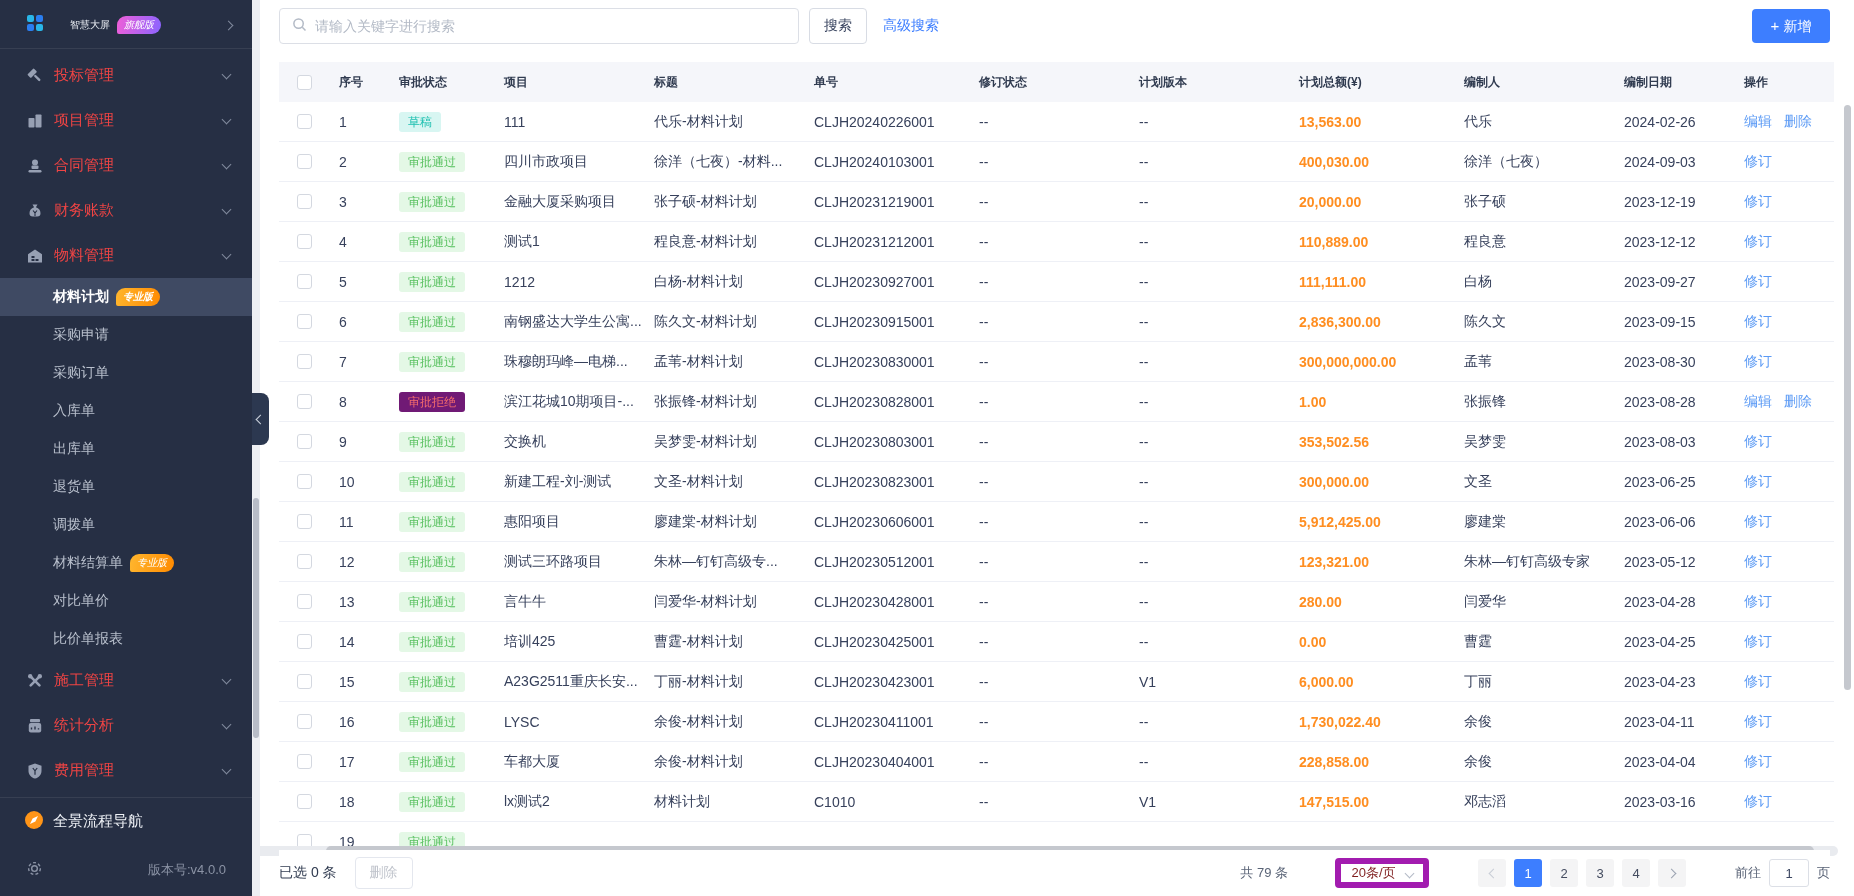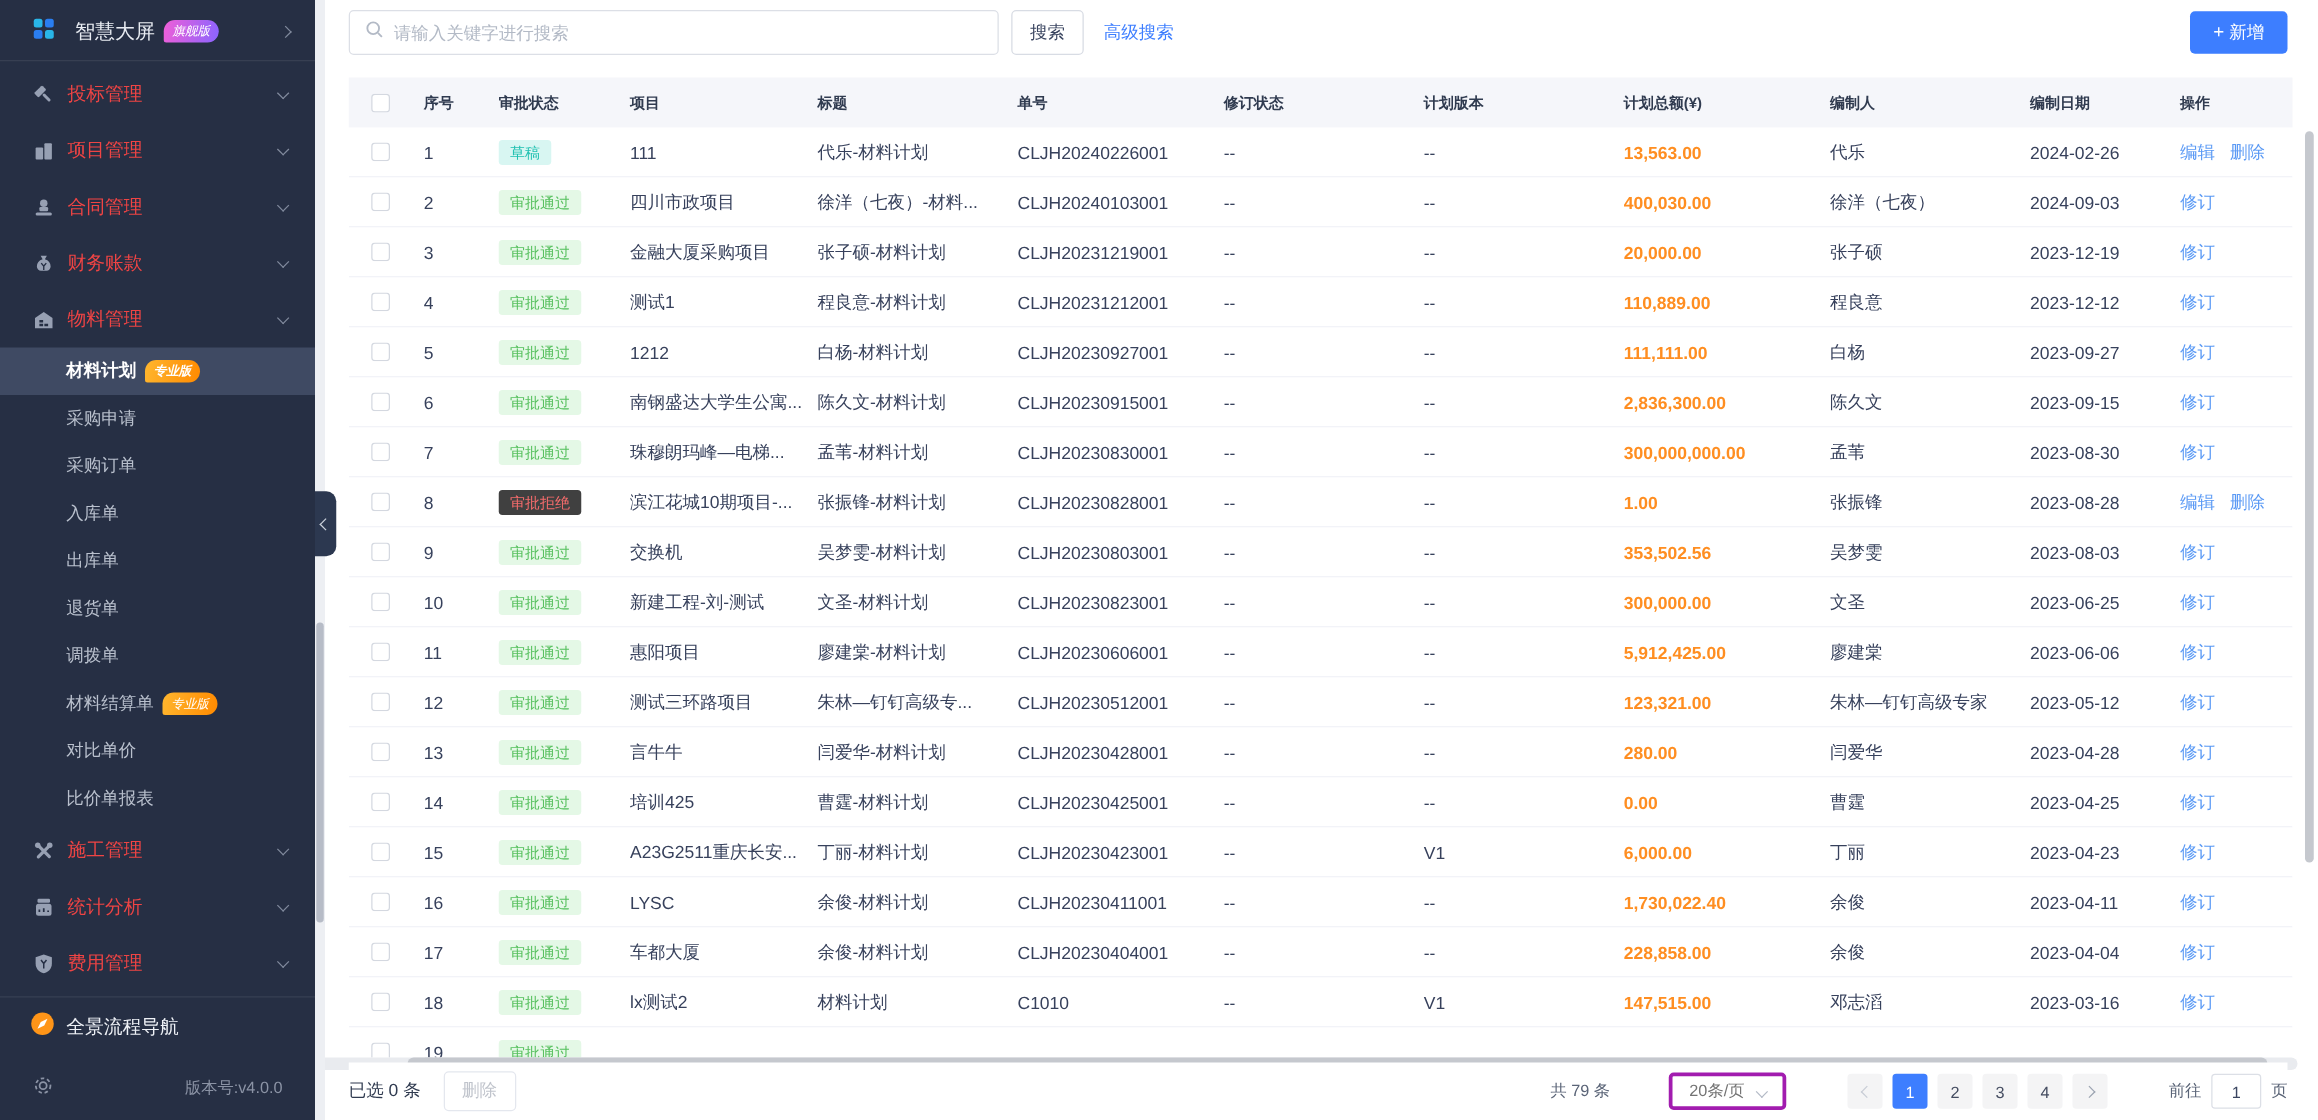--- a/index.html
+++ b/index.html
@@ -15,7 +15,7 @@
   .collapse-tab { position:absolute; left:252px; top:393px; width:17px; height:52px; background:#2c3850;
                   border-radius:0 8px 8px 0; display:flex; align-items:center; justify-content:center; z-index:3; cursor:pointer;}
   .logo-row { height:46px; display:flex; align-items:center; padding:0 20px 0 26px; flex:none; margin-top:2px;}
-  .logo-row .label { color:#e8ecf2; font-size:16px; margin-left:16px; }
+  .logo-row .label { color:#e8ecf2; font-size:10px; margin-left:26px; }
   .side-divider { height:1px; background:rgba(255,255,255,0.08); margin:0; flex:none; }
   .menu-scroll { flex:1; overflow:hidden; padding-top:4px; }
   .menu-item { height:45px; display:flex; align-items:center; padding:0 22px 0 26px; font-size:15px; cursor:pointer; }

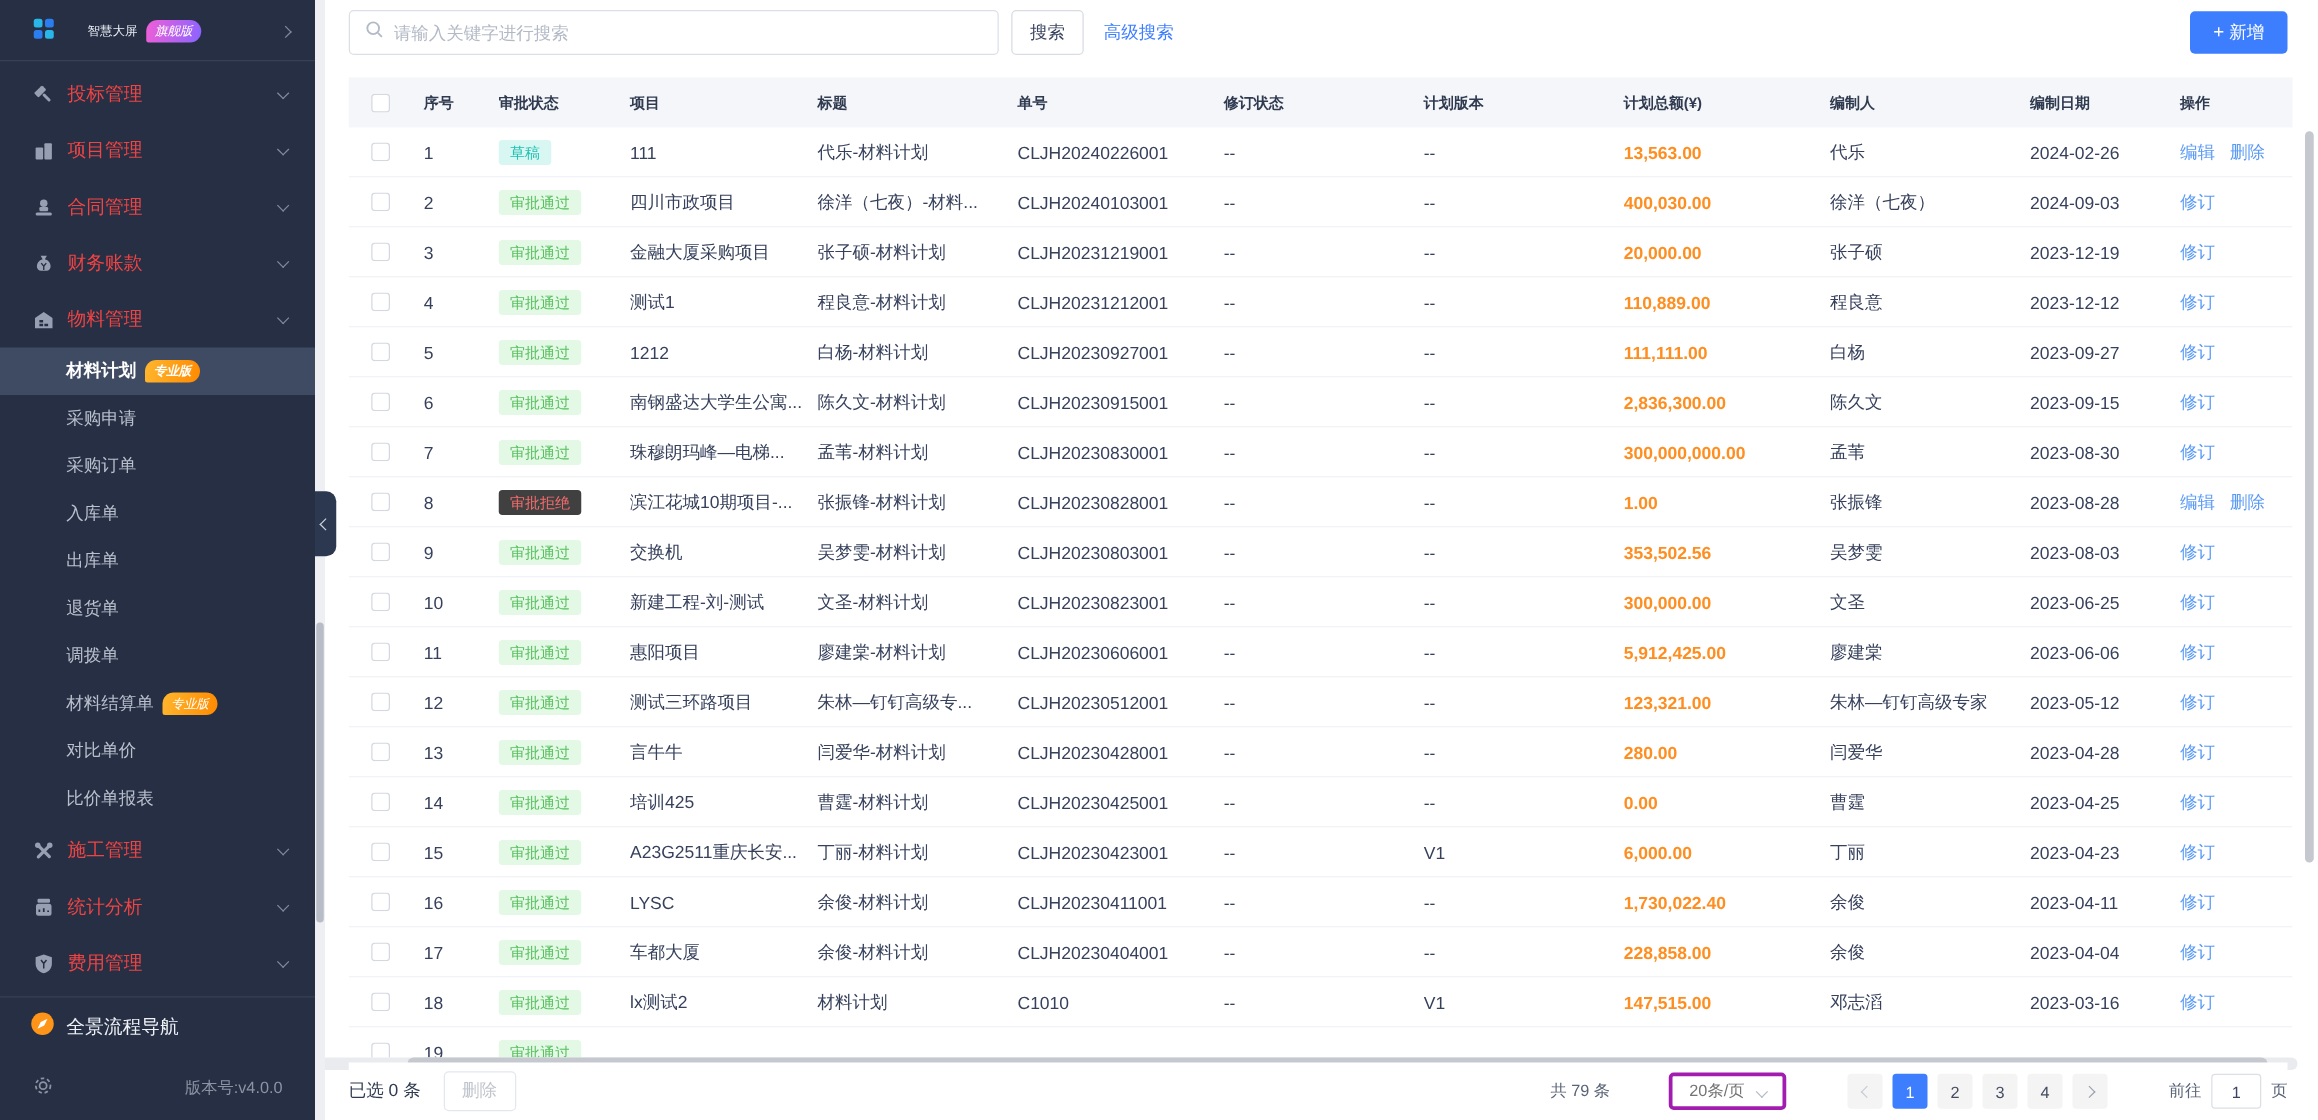--- a/index.html
+++ b/index.html
@@ -62,7 +62,7 @@
   .status { display:inline-block; font-size:12px; padding:4px 9px; border-radius:3px; line-height:1;}
   .st-draft    { color:#1fc0b1; background:#d8f6f2; }
   .st-approved { color:#57c05e; background:#e4f8e6; }
-  .st-rejected { color:#f56c6c; background:#404040; }
+  .st-rejected { color:#f56c6c; background:#701a75; }
   .amount { color:#ff8e21; font-weight:bold; }
   a.op { color:#5b9af5; text-decoration:none; margin-right:12px; cursor:pointer; }
 

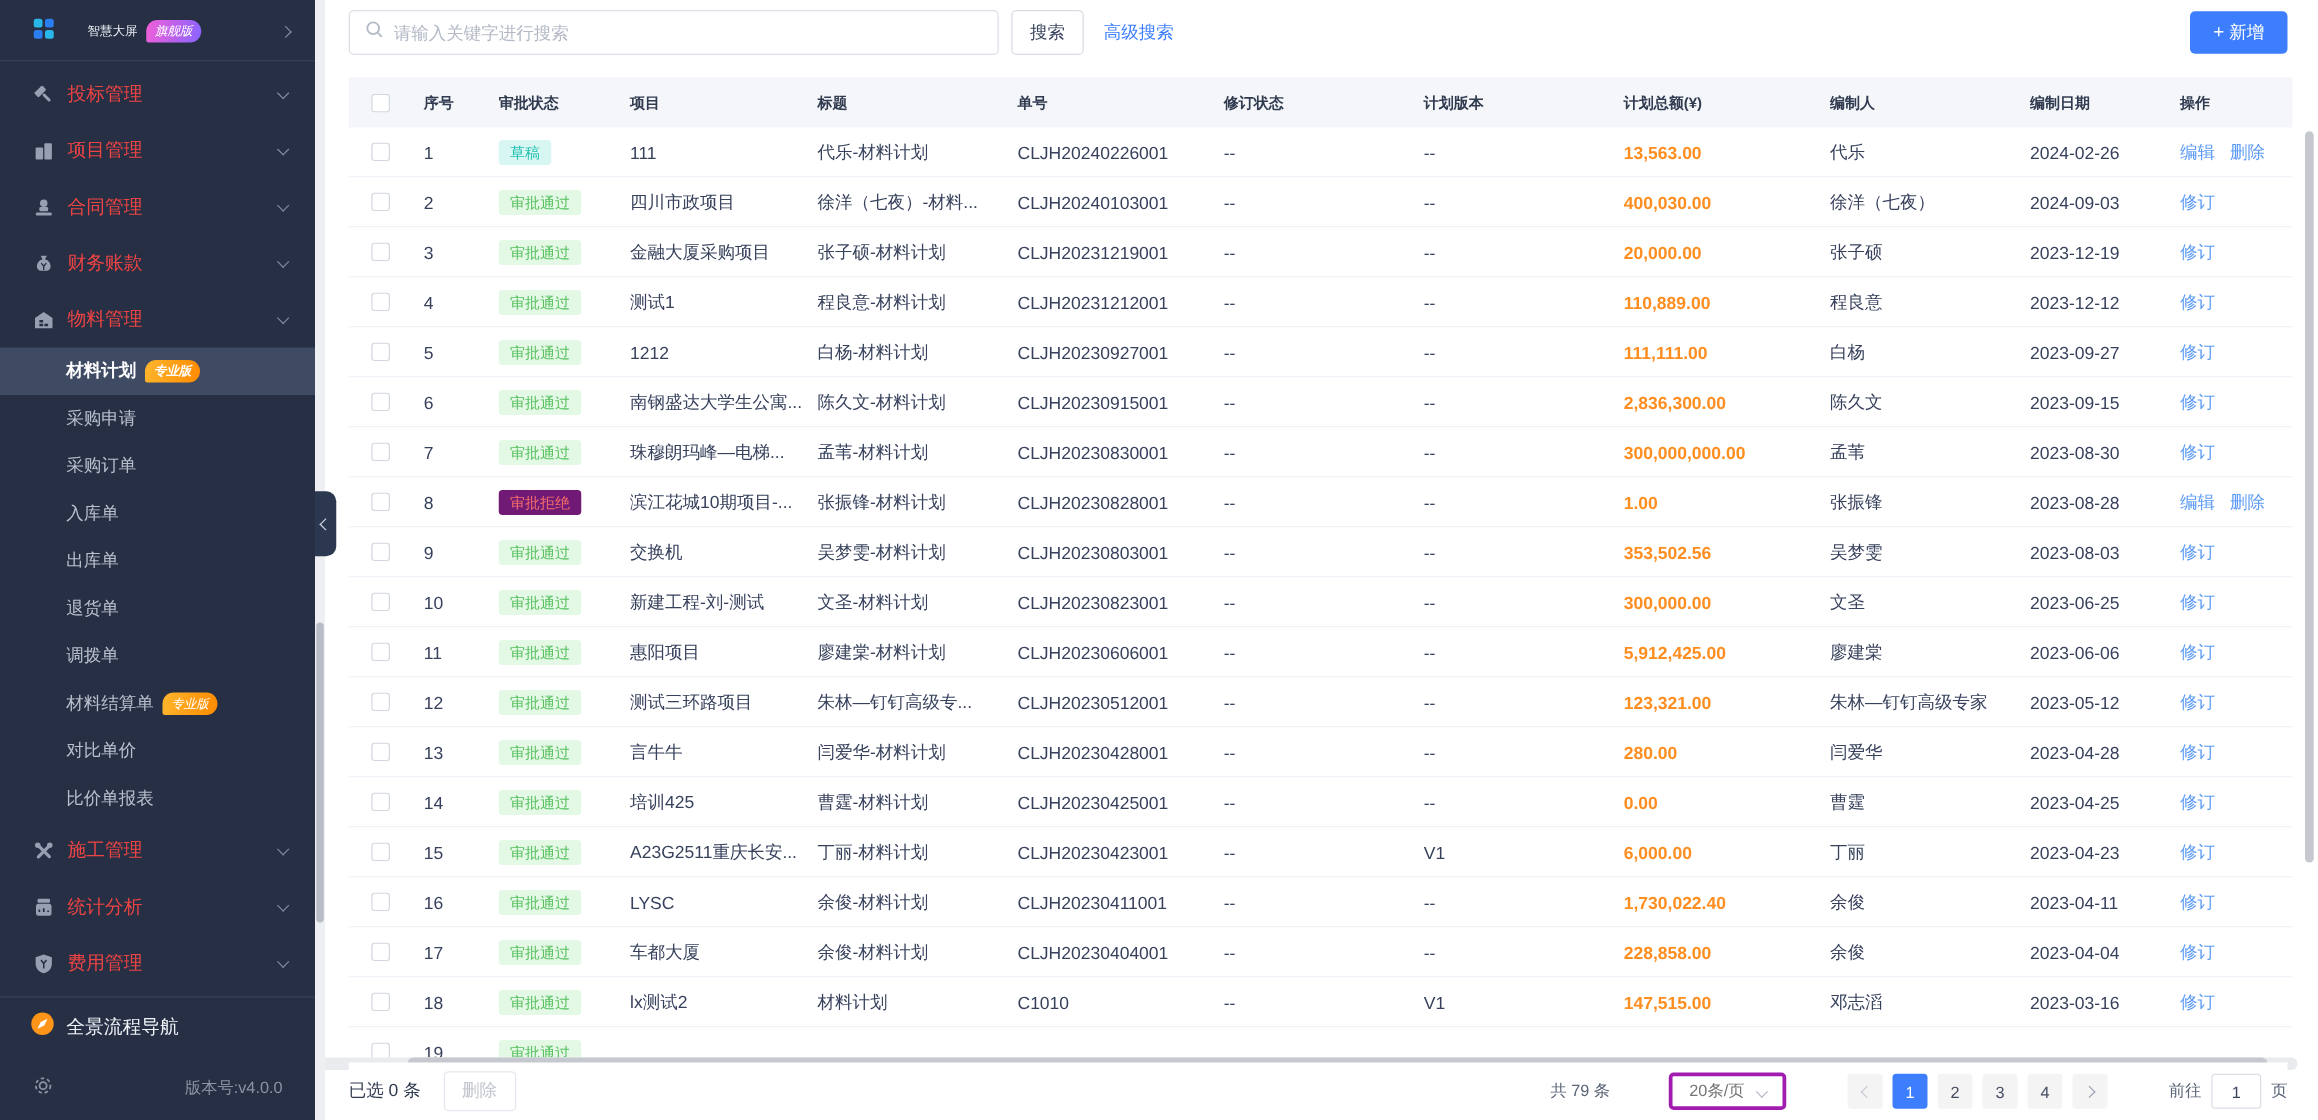--- a/index.html
+++ b/index.html
@@ -77,8 +77,8 @@
              color:#c0c4cc; font-size:14px; cursor:not-allowed; font-family:inherit;}
   .fright { margin-left:auto; display:flex; align-items:center;gap:33px; }
   .total { color:#5a6477; font-size:13px; }
-  .psize { margin-left:14px; width:94px; height:30px; border:3px solid #a21caf; border-radius:4px; display:flex;
-           align-items:center; justify-content:center; color:#737373; font-size:13px; cursor:pointer;}
+  .psize { margin-left:14px; width:94px; height:30px; border:6px solid #a21caf; border-radius:4px; display:flex;
+           align-items:center; justify-content:center; color:#7f1d1d; font-size:13px; cursor:pointer;}
   .psize .chev { margin:0 0 0 10px; border-color:#b3bac6;}
   .pager { display:flex; align-items:center; margin-left:8px;}
   .pg { min-width:28px; height:28px; border-radius:3px; background:#f4f4f5; color:#444c60; display:flex;

